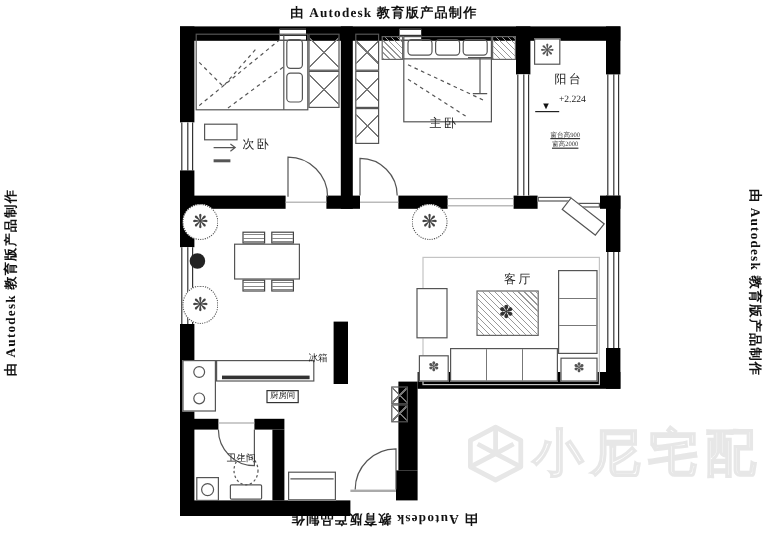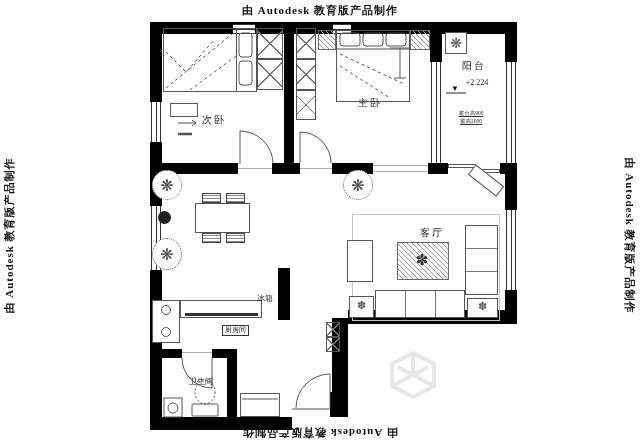--- a/index.html
+++ b/index.html
@@ -55,6 +55,7 @@
         <path d="M25 3 L25 25 L46 36 M25 25 L4 36 M10 17 L25 25 L40 17"></path>
       </g>
     </svg>
+    <span>小尼宅配</span>
   </div>
 
   <div class="w" style="left:150px;top:22px;width:367px;height:12px;"></div>

